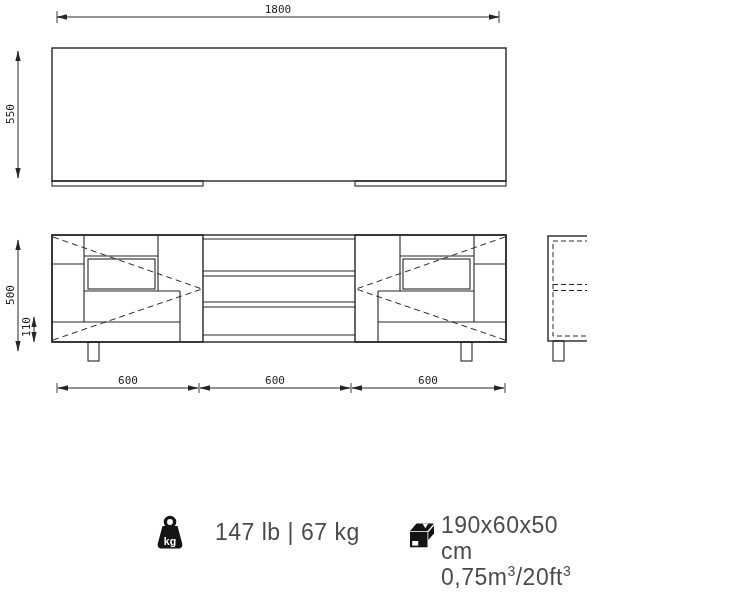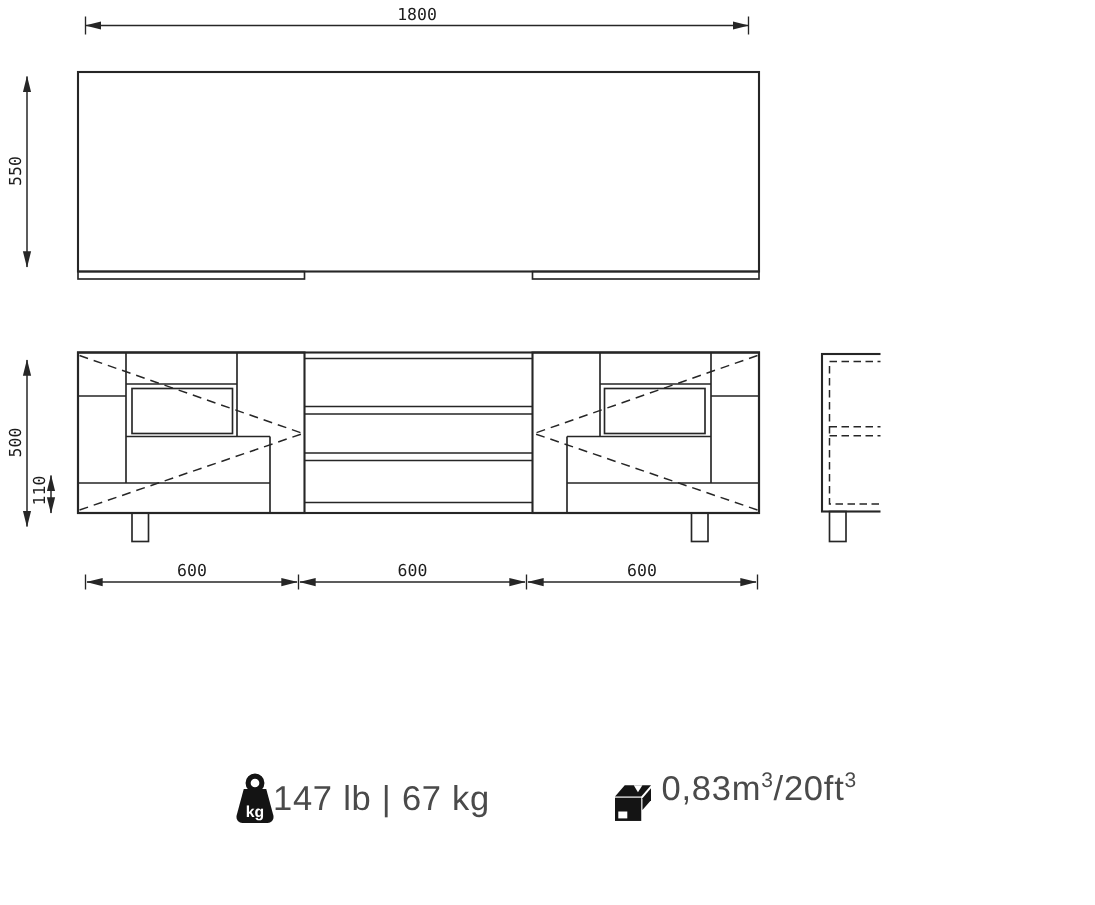--- a/index.html
+++ b/index.html
@@ -120,7 +120,7 @@
     <text x="15" y="29.5" text-anchor="middle" fill="#ffffff" font-size="10.5" font-weight="bold" font-family="Liberation Sans, sans-serif">kg</text>
   </svg>
 
-  <div class="info-text" style="left:182px;top:519px;">147 lb | 67 kg</div>
+  <div class="info-text" style="left:215px;top:519px;">147 lb | 67 kg</div>
 
   <svg class="icon" style="left:408px;top:520px;" width="30" height="30" viewBox="0 0 30 30">
     <polygon points="2,11 8.5,3.5 26,3.5 19.5,11" fill="#141414"></polygon>

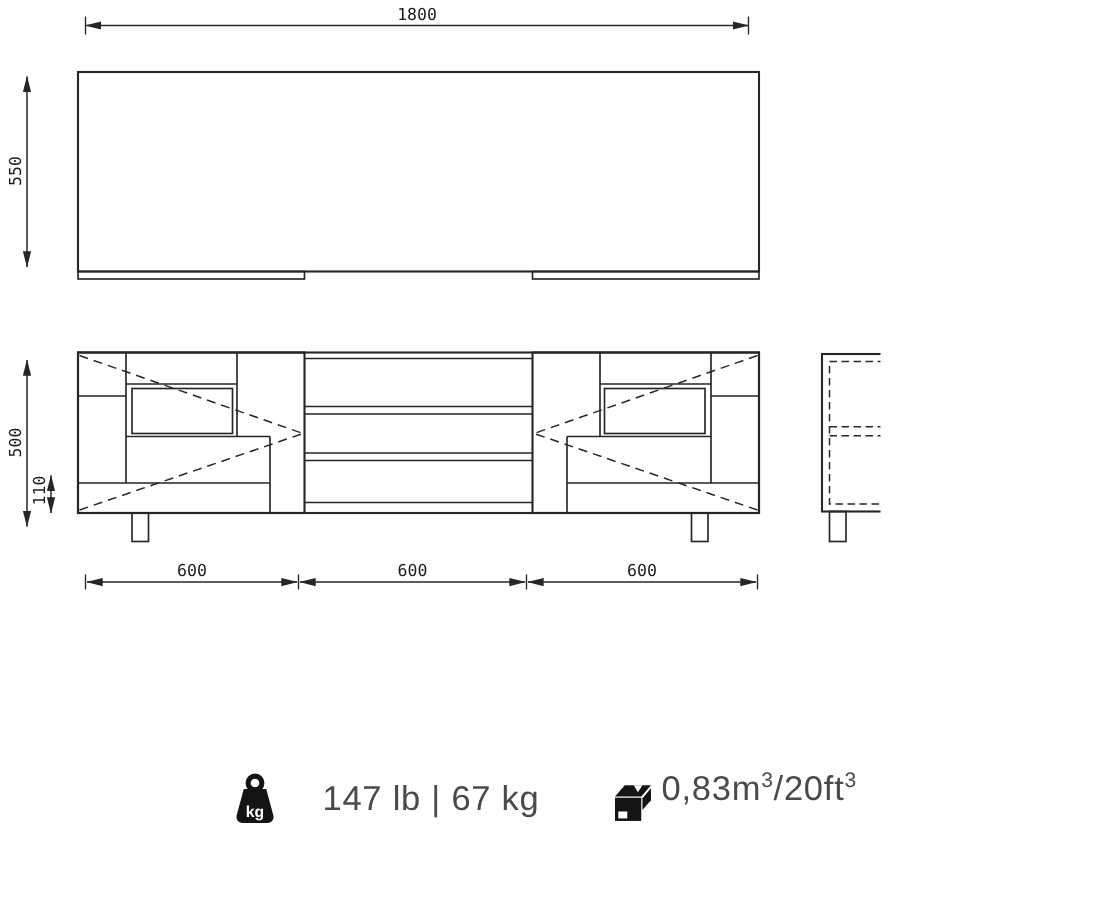--- a/index.html
+++ b/index.html
@@ -131,6 +131,7 @@
   </svg>
 
   <div class="info-text pkg-lines" style="left:441px;top:512px;">
+    <div>190x60x50 cm</div>
     <div><span>0,83m</span><sup>3</sup><span>/20ft</span><sup>3</sup></div>
   </div>
 

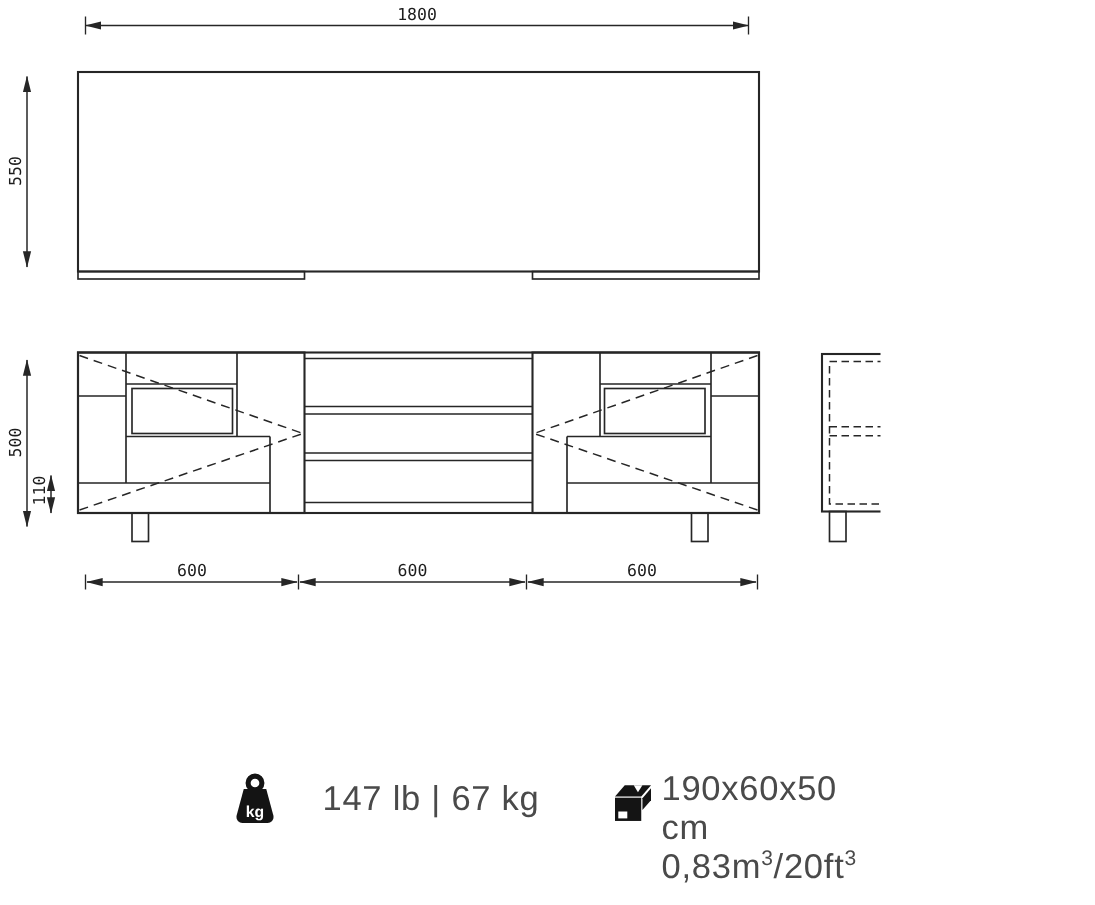--- a/index.html
+++ b/index.html
@@ -132,7 +132,7 @@
 
   <div class="info-text pkg-lines" style="left:441px;top:512px;">
     <div>190x60x50 cm</div>
-    <div><span>0,83m</span><sup>3</sup><span>/20ft</span><sup>3</sup></div>
+    <div><span>0,75m</span><sup>3</sup><span>/20ft</span><sup>3</sup></div>
   </div>
 
 </div>

